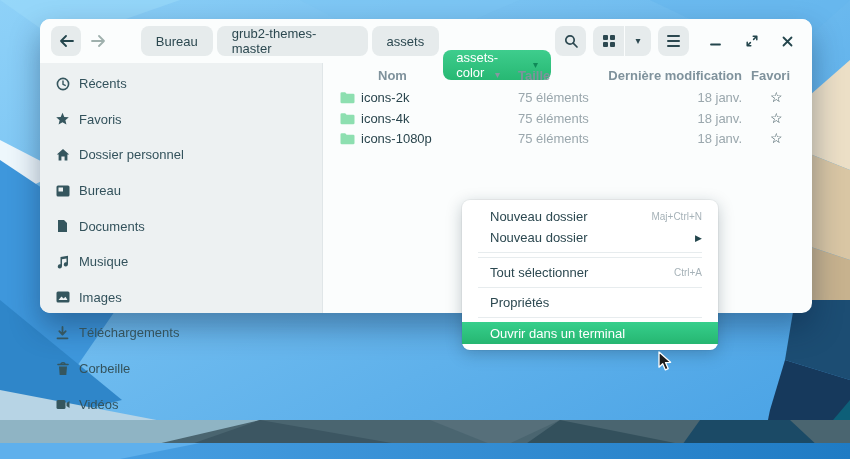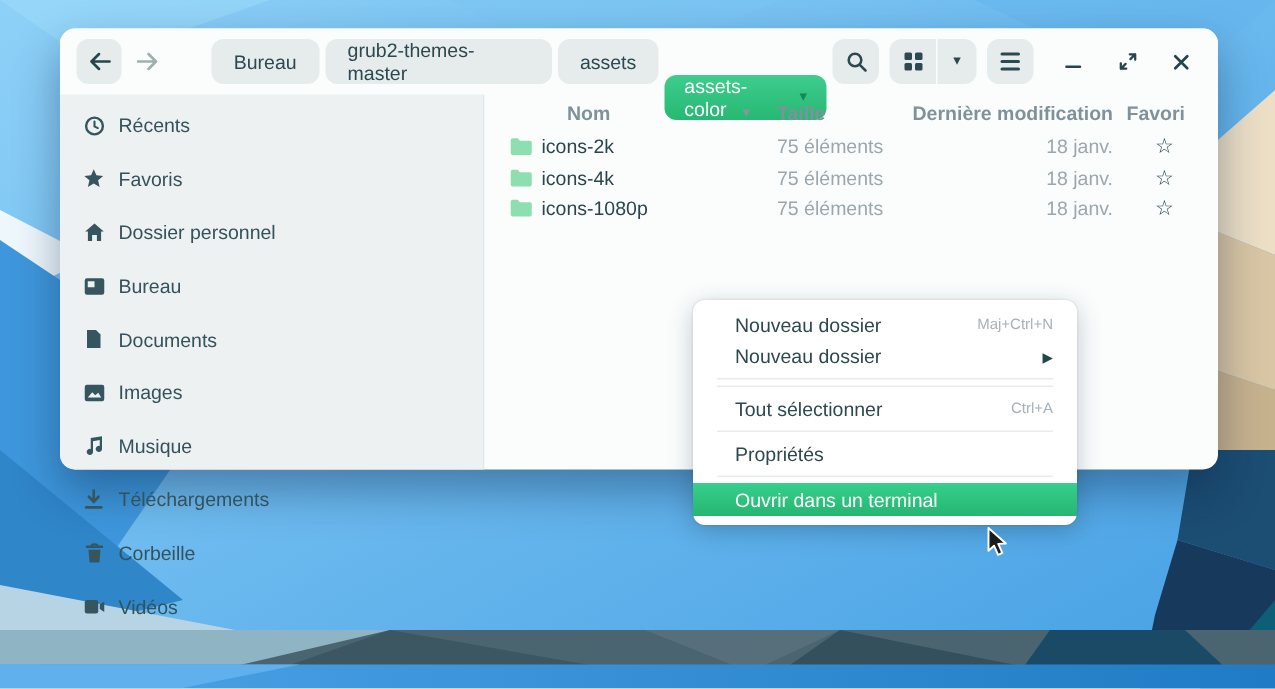--- a/index.html
+++ b/index.html
@@ -239,21 +239,21 @@
 
         <div class="side-item">
           <span class="ic">
+            <svg width="13" height="14" viewBox="0 0 13 14">
+                <path d="M4.5 2 L12 0.8 V9.3 A2.1 2.1 0 1 1 10.5 7.3 V3.4 L6 4.2 V11.3 A2.1 2.1 0 1 1 4.5 9.3 Z" fill="#35565e"></path>
+              </svg>
+          </span>
+          <span>Musique</span>
+        </div>
+
+        <div class="side-item">
+          <span class="ic">
             <svg width="14" height="12" viewBox="0 0 14 12">
                 <rect x="0.5" y="0.5" width="13" height="11" rx="1.5" fill="#35565e"></rect>
                 <path d="M2.5 9 L5.5 5.5 L7.5 7.5 L9.5 5.8 L11.5 9 Z" fill="#edf1f2"></path>
               </svg>
           </span>
           <span>Images</span>
-        </div>
-
-        <div class="side-item">
-          <span class="ic">
-            <svg width="13" height="14" viewBox="0 0 13 14">
-                <path d="M4.5 2 L12 0.8 V9.3 A2.1 2.1 0 1 1 10.5 7.3 V3.4 L6 4.2 V11.3 A2.1 2.1 0 1 1 4.5 9.3 Z" fill="#35565e"></path>
-              </svg>
-          </span>
-          <span>Musique</span>
         </div>
 
         <div class="side-item">

